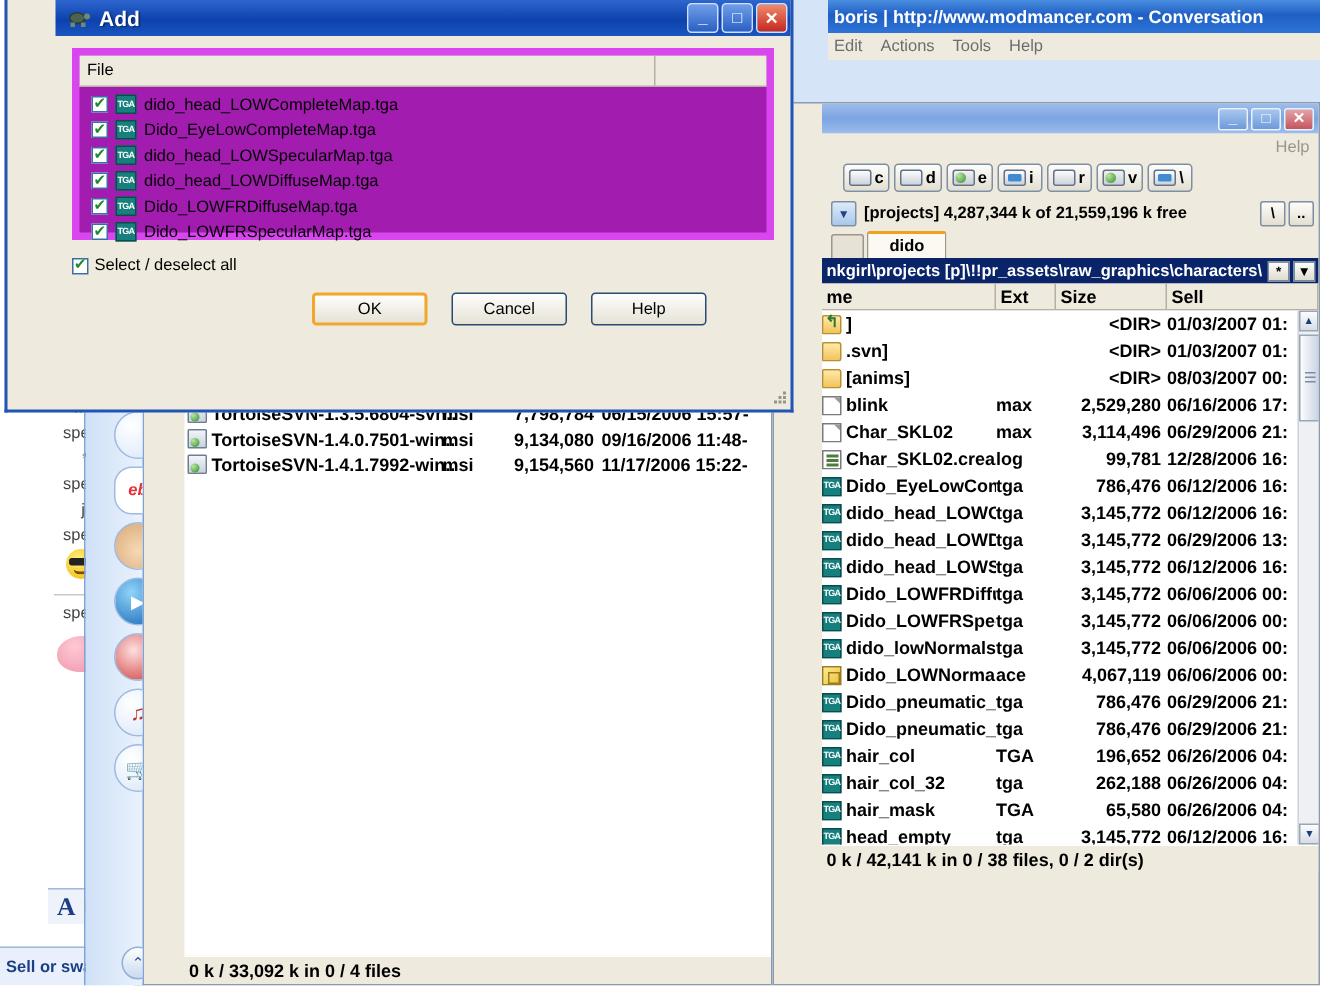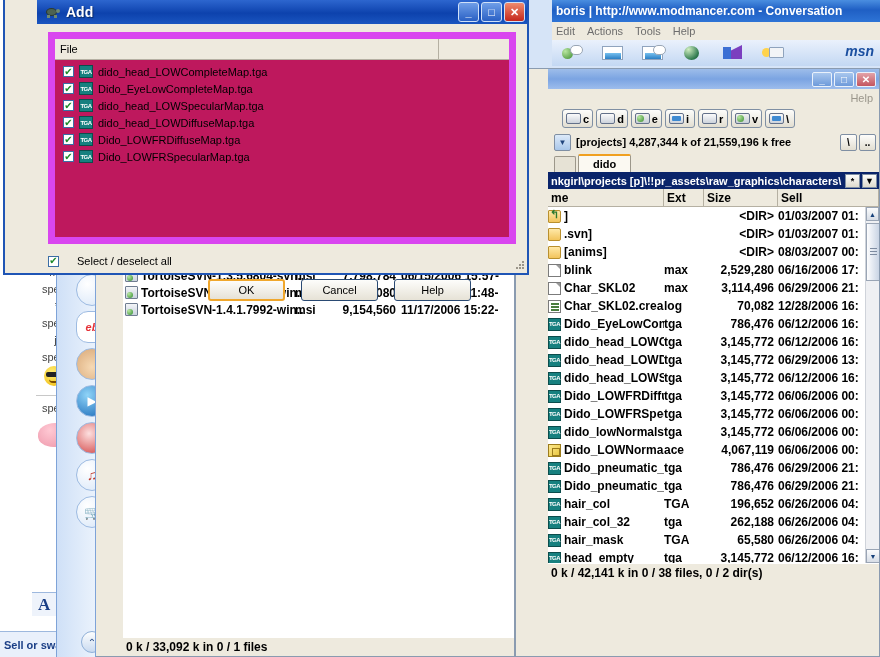--- a/index.html
+++ b/index.html
@@ -212,7 +212,7 @@
      justify-content:center; color:#fff; font-size:11px; font-weight:bold; }
   .wbtn.close { background:linear-gradient(to bottom,#f08b6e,#c5271c); }
   #add-body { padding:8px 11px 0 11px; }
-  #lv { height:212px; border:7px solid #d946ef; background:#be185d; }
+  #lv { height:128px; border:5px solid #d946ef; background:#a21caf; }
   #lv-head { height:21px; background:#eeeade; display:flex; font-size:11px;
      border-bottom:1px solid #b5b0a2; }
   #lv-head .hc { border-right:1px solid #b5b0a2; display:flex; align-items:center;

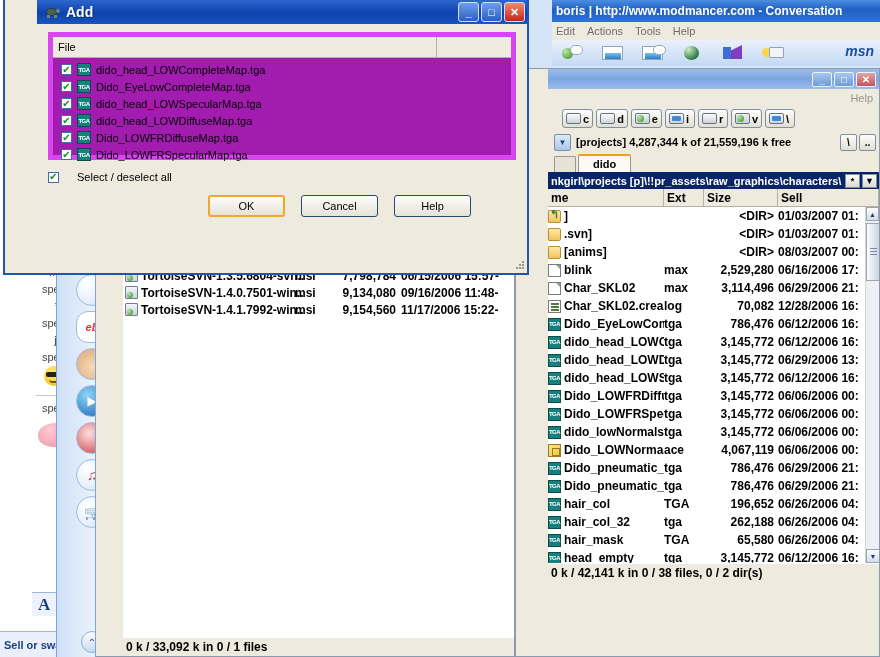--- a/index.html
+++ b/index.html
@@ -250,31 +250,6 @@
     <span>Tools</span>
     <span>Help</span>
   </div>
-  <div id="msn-toolbar">
-    <span class="msn-ico">
-        <i class="ball"></i>
-        <i class="bub"></i>
-      </span>
-    <span class="msn-ico">
-        <i class="pic"></i>
-      </span>
-    <span class="msn-ico">
-        <i class="pic"></i>
-        <i class="bub" style="left:11px"></i>
-      </span>
-    <span class="msn-ico">
-        <i class="sphere"></i>
-      </span>
-    <span class="msn-ico">
-        <i class="note"></i>
-        <i class="note2"></i>
-      </span>
-    <span class="msn-ico">
-        <i class="bulb"></i>
-        <i class="env"></i>
-      </span>
-    <span id="msn-logo">msn</span>
-  </div>
 </div>
 
 <div class="abs" id="fm-window">

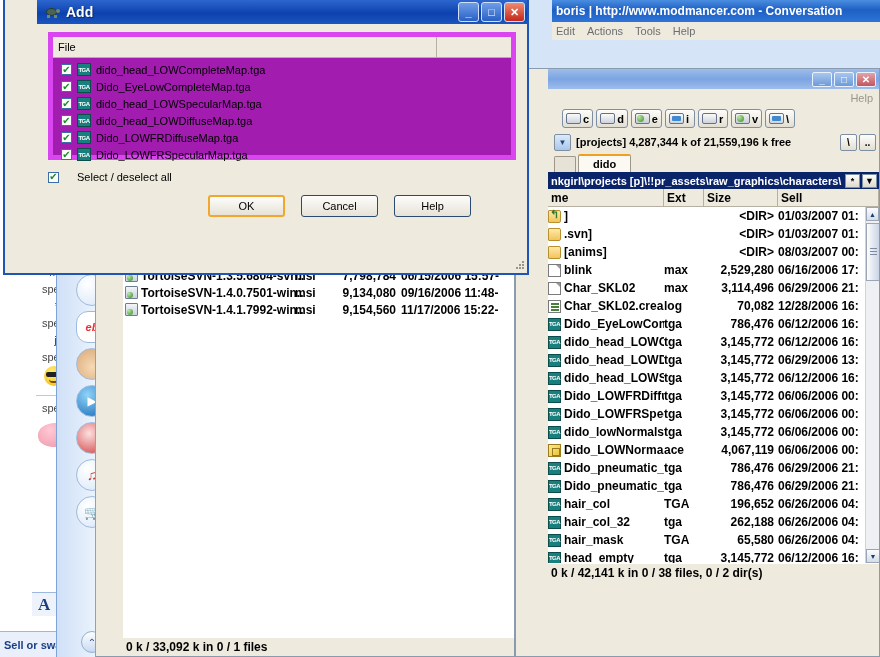--- a/index.html
+++ b/index.html
@@ -228,7 +228,7 @@
   .tgaicon { width:14px; height:13px; flex:none; position:relative;
      background:#17807f; border:1px solid #0c4d4c; color:#fff; font-size:6px; font-weight:bold;
      display:flex; align-items:center; justify-content:center; letter-spacing:-0.5px; }
-  #selrow { display:flex; align-items:center; gap:18px; margin-top:11px; font-size:11px; }
+  #selrow { display:flex; align-items:center; gap:4px; margin-top:11px; font-size:11px; }
   #btnrow { display:flex; justify-content:flex-end; gap:16px; margin-top:12px; padding-right:45px; }
   .dbtn { width:77px; height:22px; border:1px solid #2a4a73; border-radius:3px;
      background:linear-gradient(to bottom,#fdfdfb,#e6e2d6); font-size:11px;

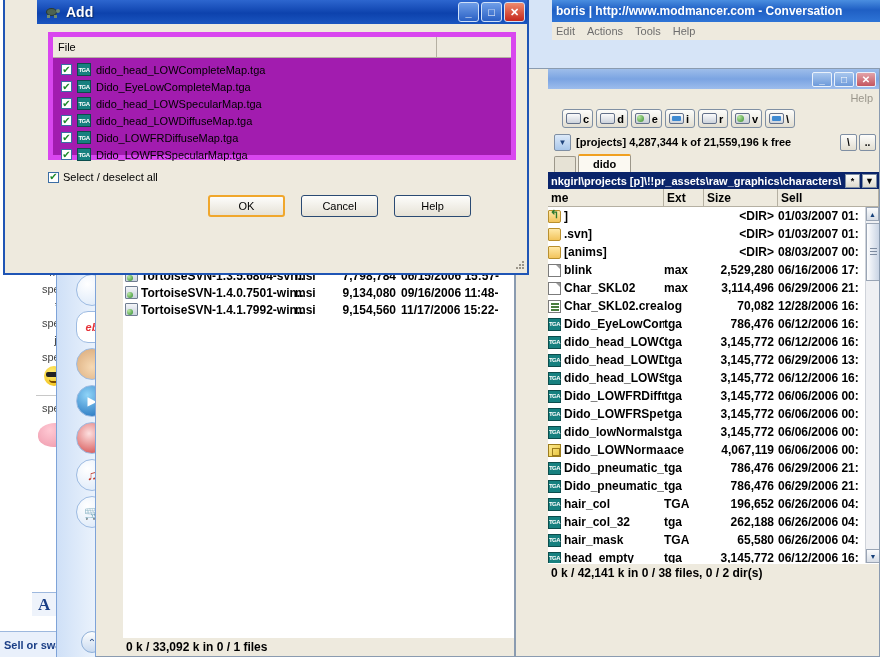--- a/index.html
+++ b/index.html
@@ -375,7 +375,7 @@
             <span>Char_SKL02.crea2folder</span>
           </div>
           <div class="c-ext">log</div>
-          <div class="c-size">70,082</div>
+          <div class="c-size">99,781</div>
           <div class="c-date">12/28/2006 16:</div>
         </div>
         <div class="frow">

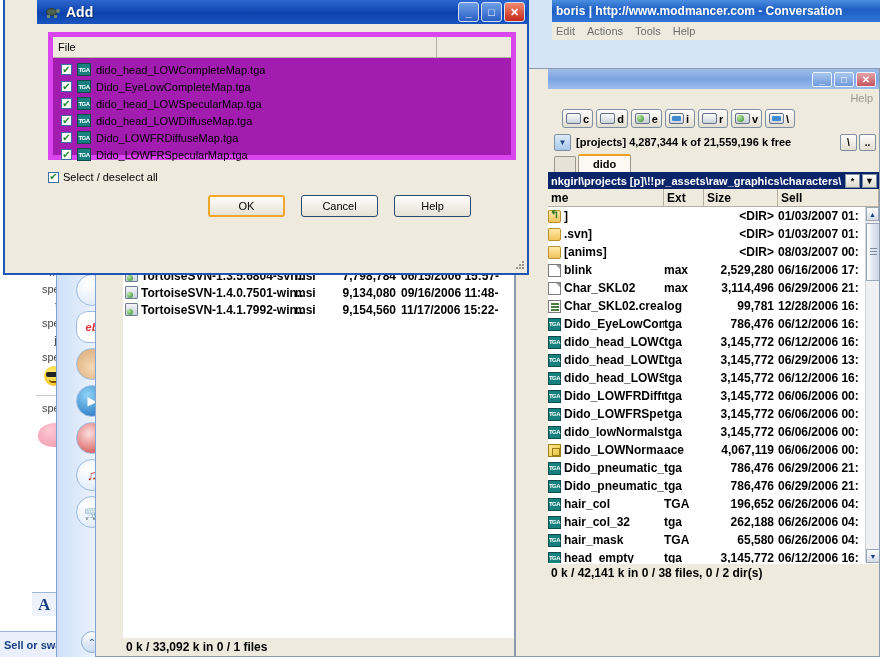--- a/index.html
+++ b/index.html
@@ -549,7 +549,7 @@
       </div>
     </div>
   <div id="mid-status">
-    <span>0 k / 33,092 k in 0 / 1 files</span>
+    <span>0 k / 33,092 k in 0 / 4 files</span>
   </div>
 </div>
 

